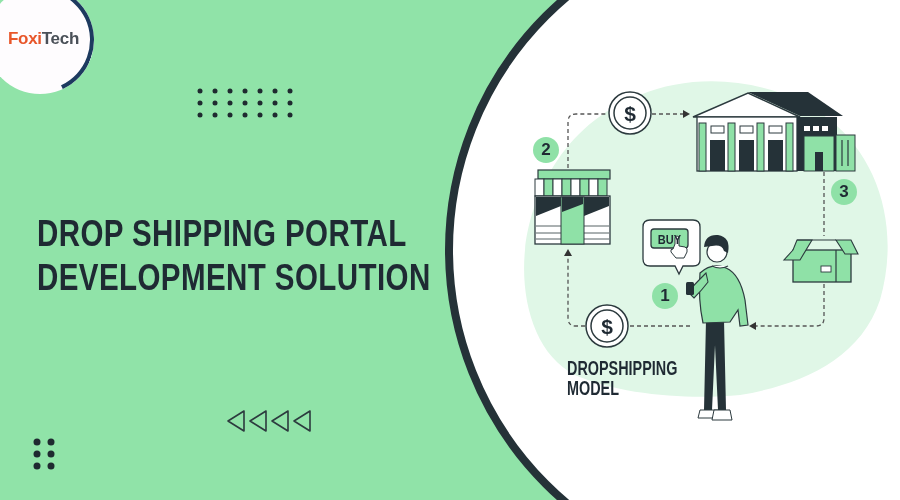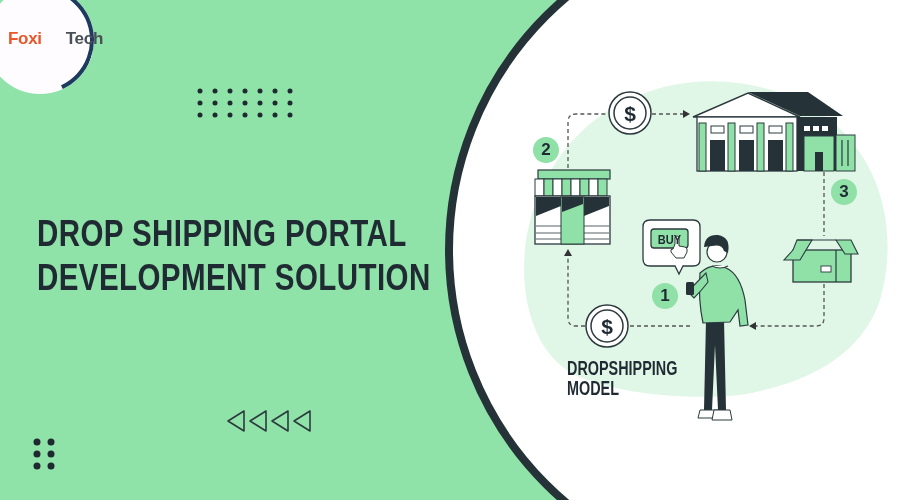--- a/index.html
+++ b/index.html
@@ -9,7 +9,7 @@
   .logo-arc { left:-14px; top:-14px; width:108px; height:108px; border-radius:50%; border:4px solid transparent; border-right-color:#1d3a5f; border-top-color:#1d3a5f; transform:rotate(20deg); box-sizing:border-box; }
   .logo-text { left:8px; top:29px; font-size:17px; font-weight:bold; letter-spacing:-0.3px; }
   .logo-text .a { color:#E8562A; }
-  .logo-text .b { color:#4A5058;padding-left:24px; }
+  .logo-text .b { color:#4A5058; }
   .headline { left:37px; top:212px; color:#1f2a33; font-family:"Liberation Sans", sans-serif; font-weight:bold; font-size:36px; line-height:44px; letter-spacing:0.5px; transform:scaleX(0.82); transform-origin:left top; white-space:nowrap; }
   .bigcircle { left:445px; top:-85px; width:670px; height:670px; border-radius:50%; background:#ffffff; border:8px solid #253238; box-sizing:border-box; }
   .model-text { left:567px; top:358px; color:#1f2a33; font-weight:bold; font-size:20px; line-height:20px; transform:scaleX(0.72); transform-origin:left top; white-space:nowrap; }

